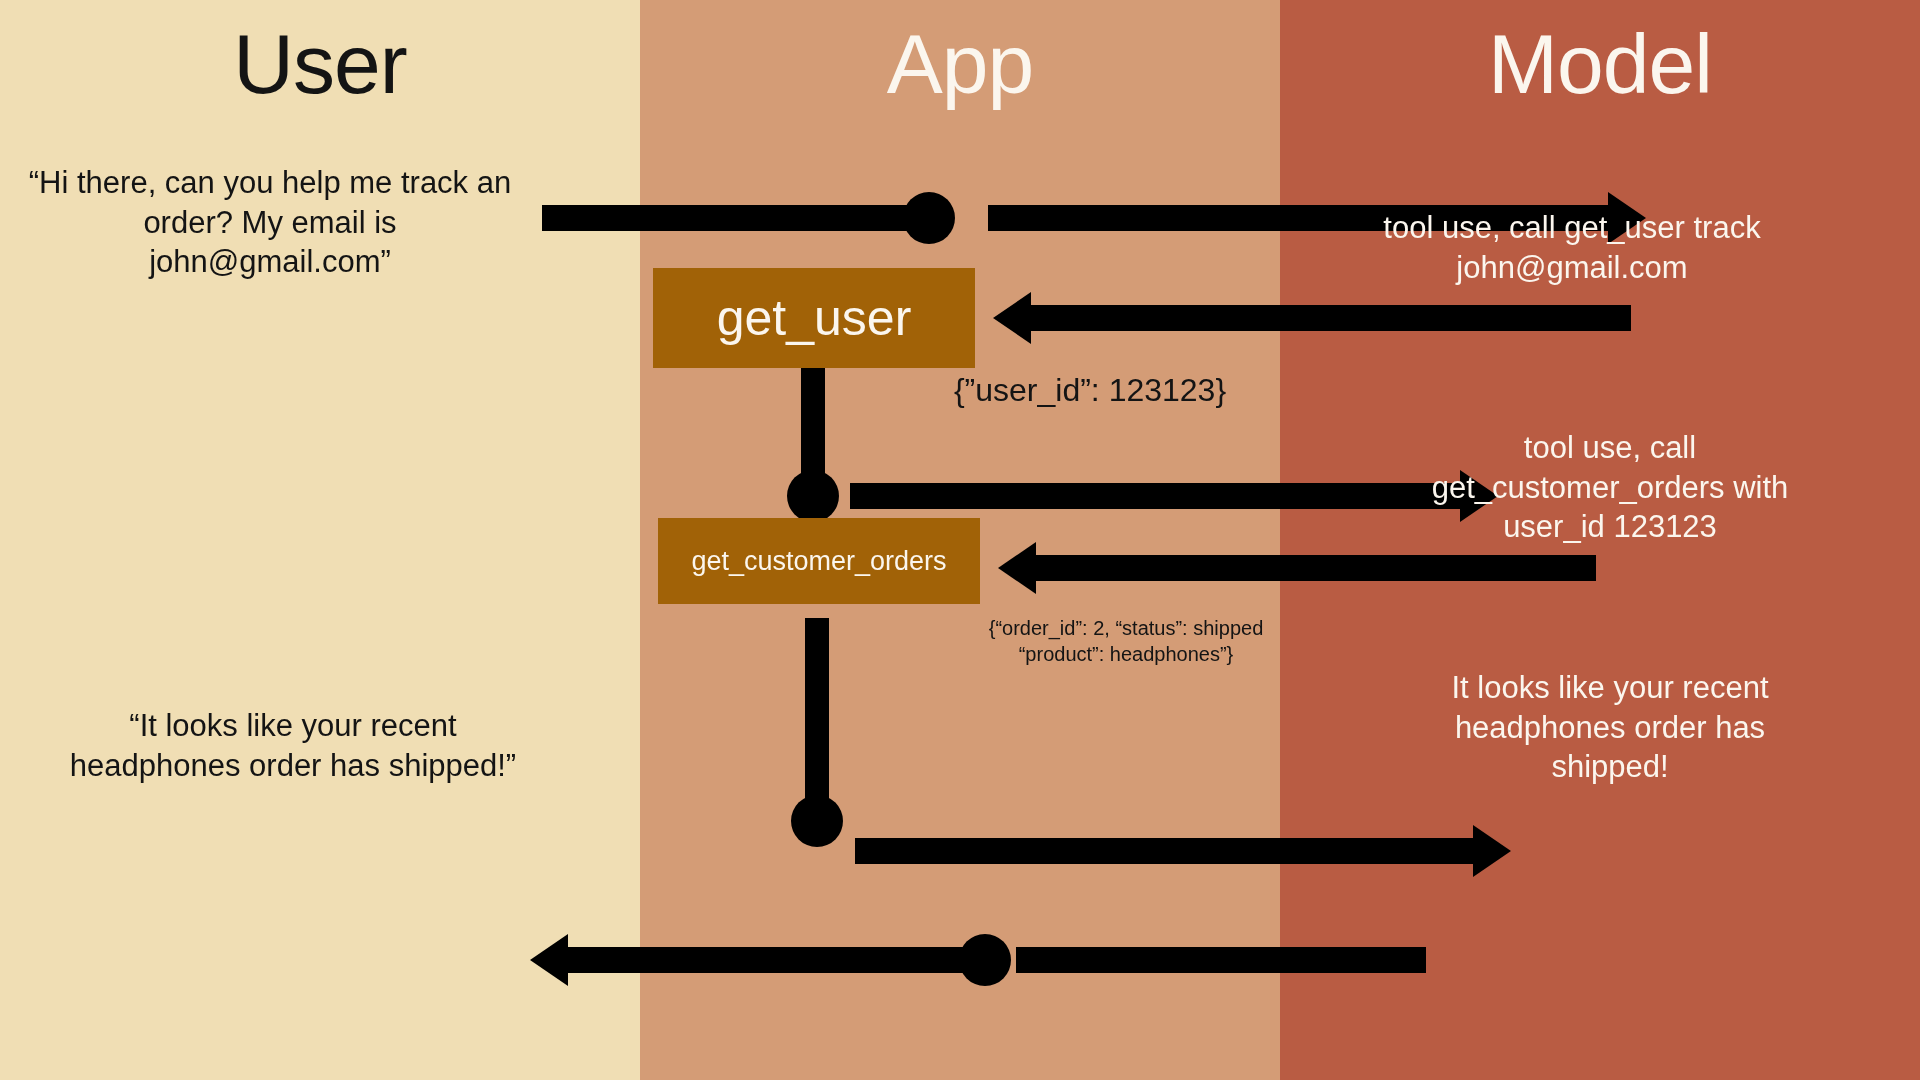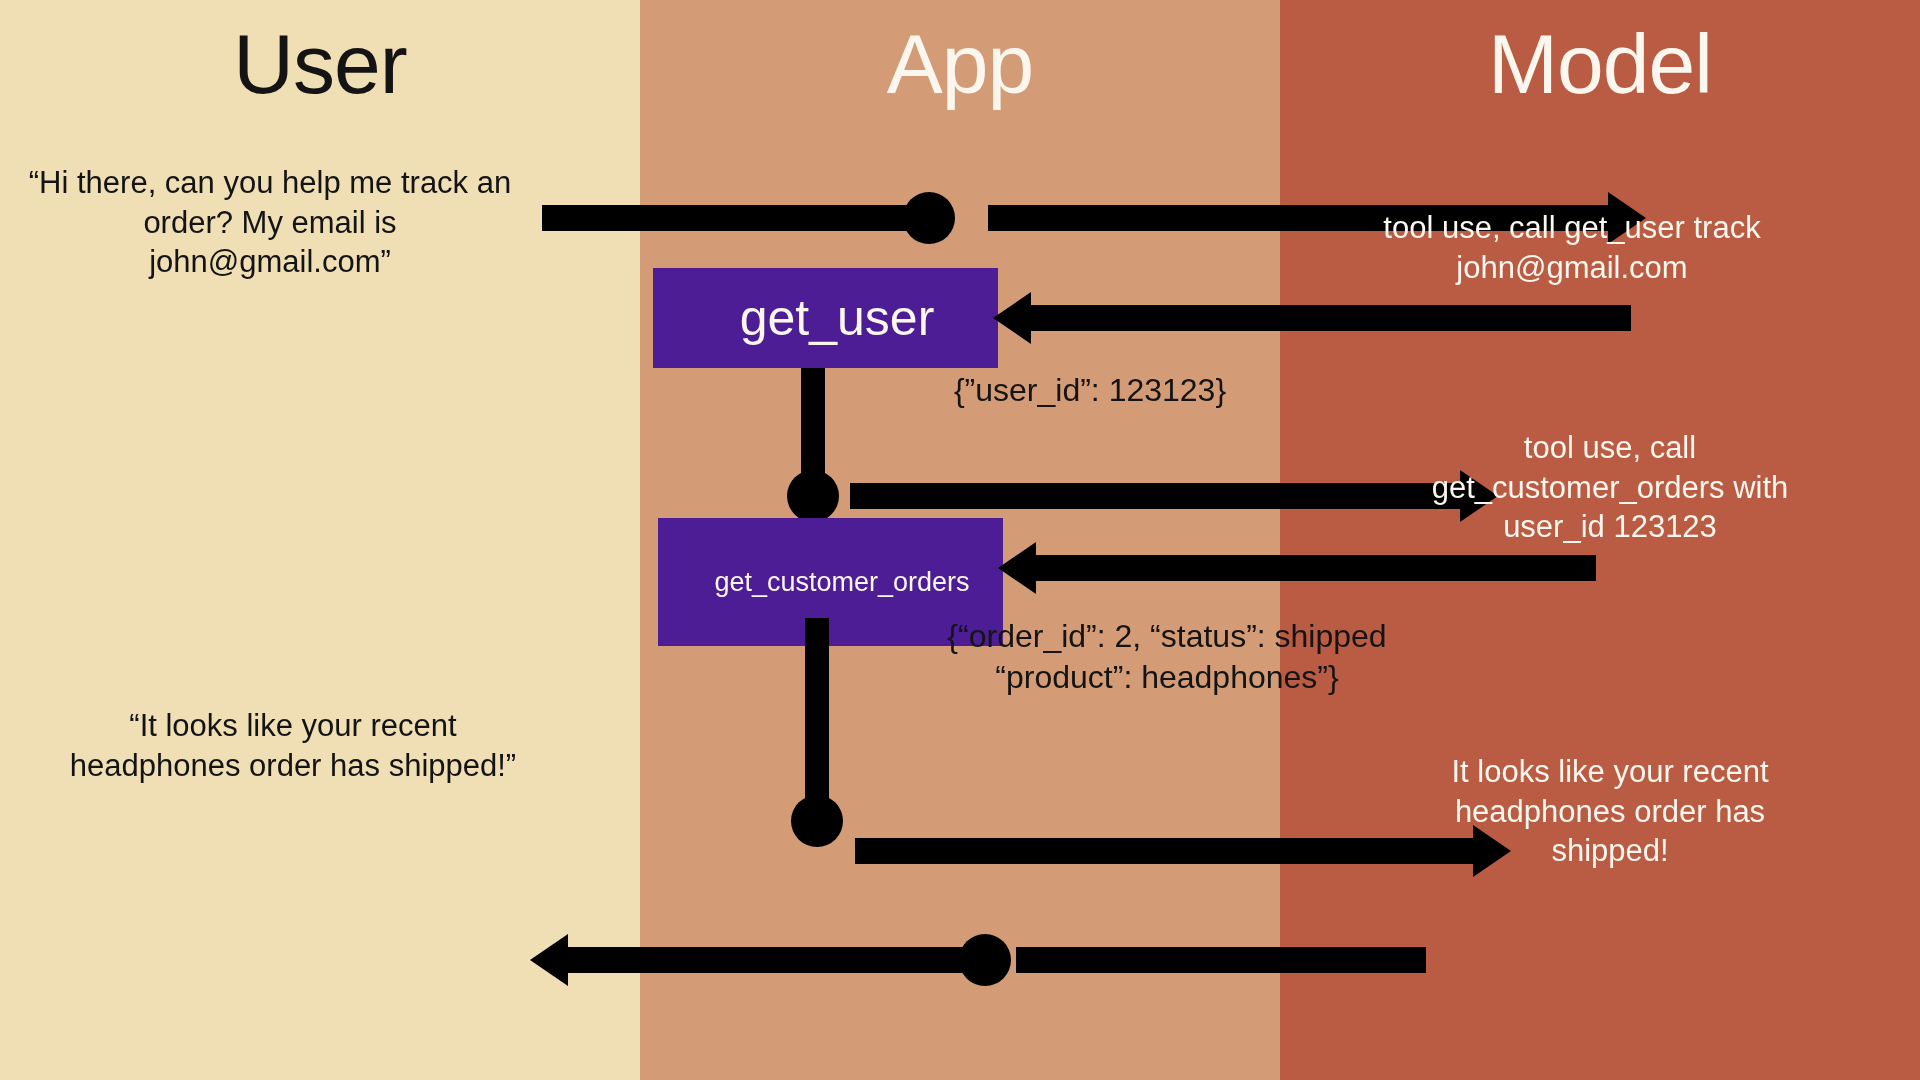--- a/index.html
+++ b/index.html
@@ -63,12 +63,11 @@
   
   .tool-box {
     position: absolute;
-    background: #4c1d95;
+    background: #a16207;
     display: flex;
     align-items: center;
     justify-content: center;
     color: #fbf6ee;
-    padding-left: 23px;
   }
   #box-get-user {
     left: 653px; top: 268px;

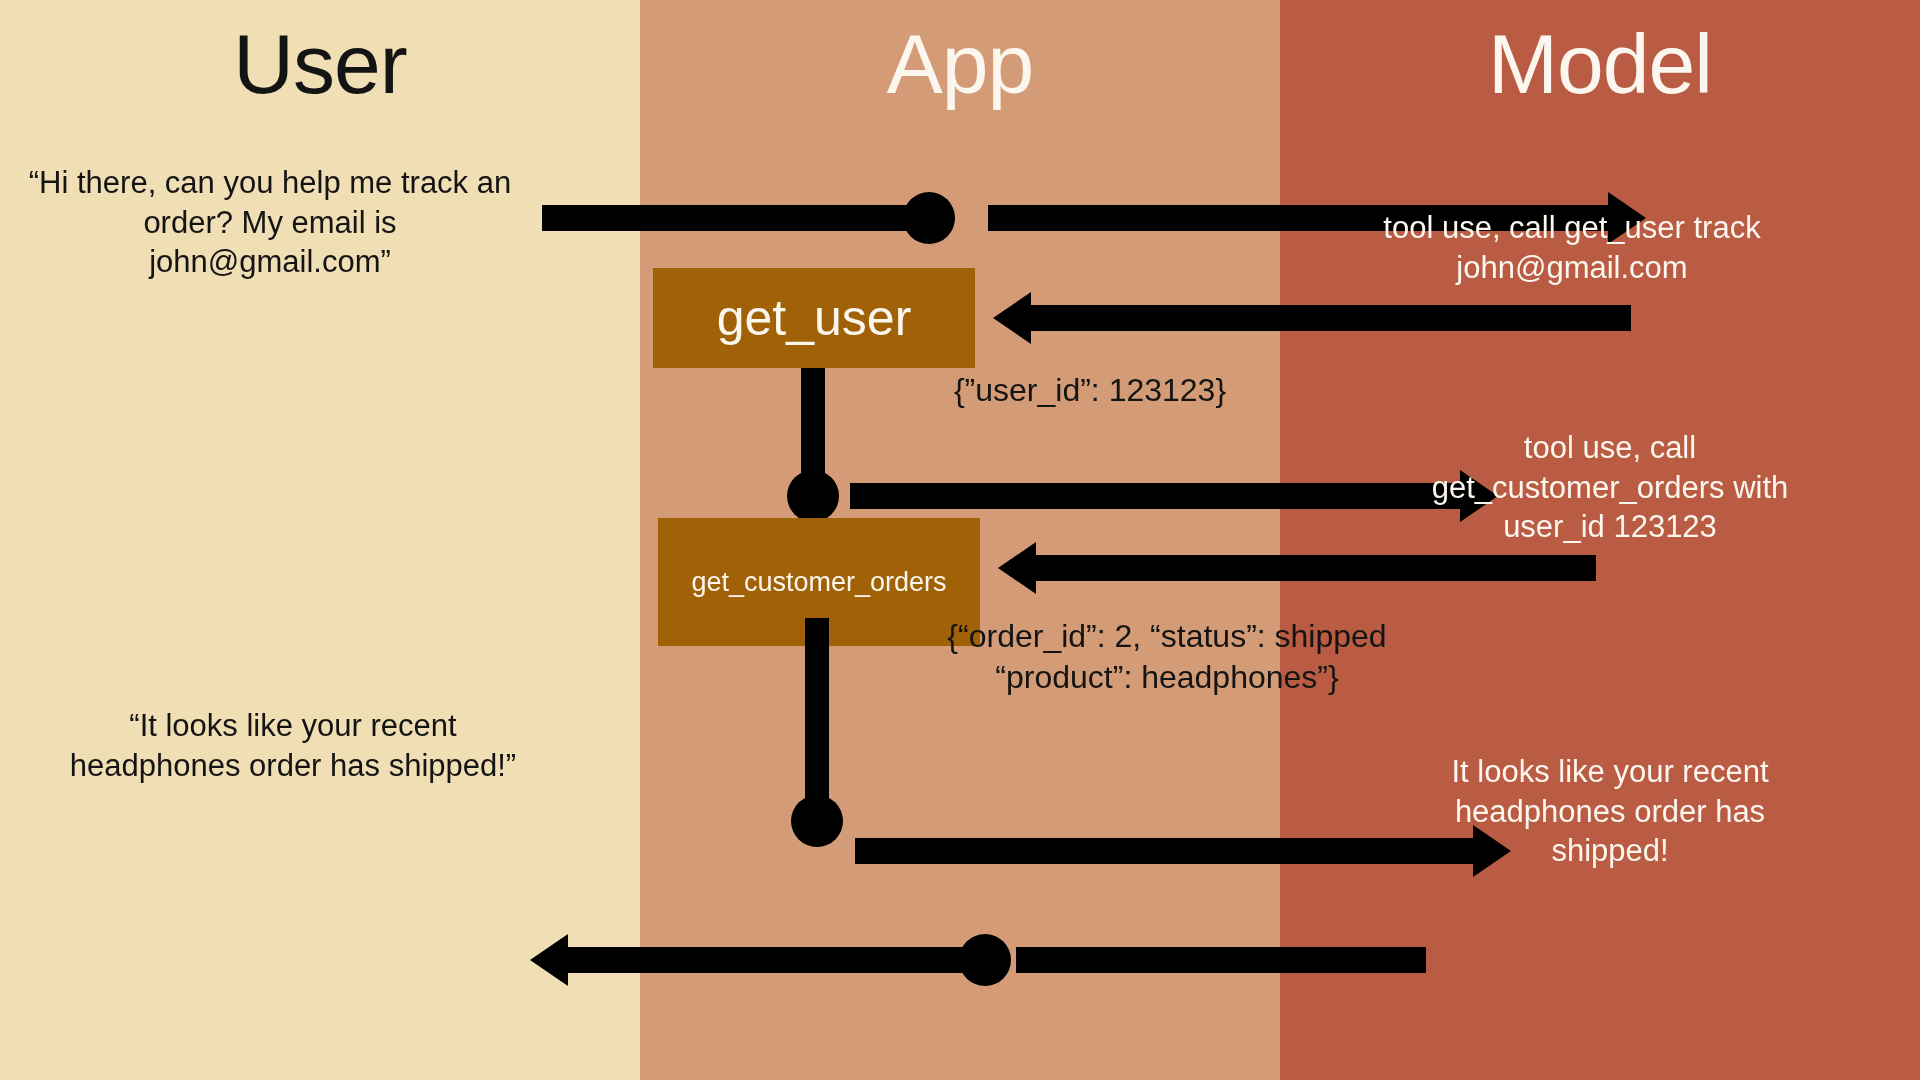--- a/index.html
+++ b/index.html
@@ -77,7 +77,7 @@
   }
   #box-get-customer-orders {
     left: 658px; top: 518px;
-    width: 322px; height: 128px;
+    width: 322px; height: 86px;
     font-size: 27px;
     letter-spacing: 0px;
   }

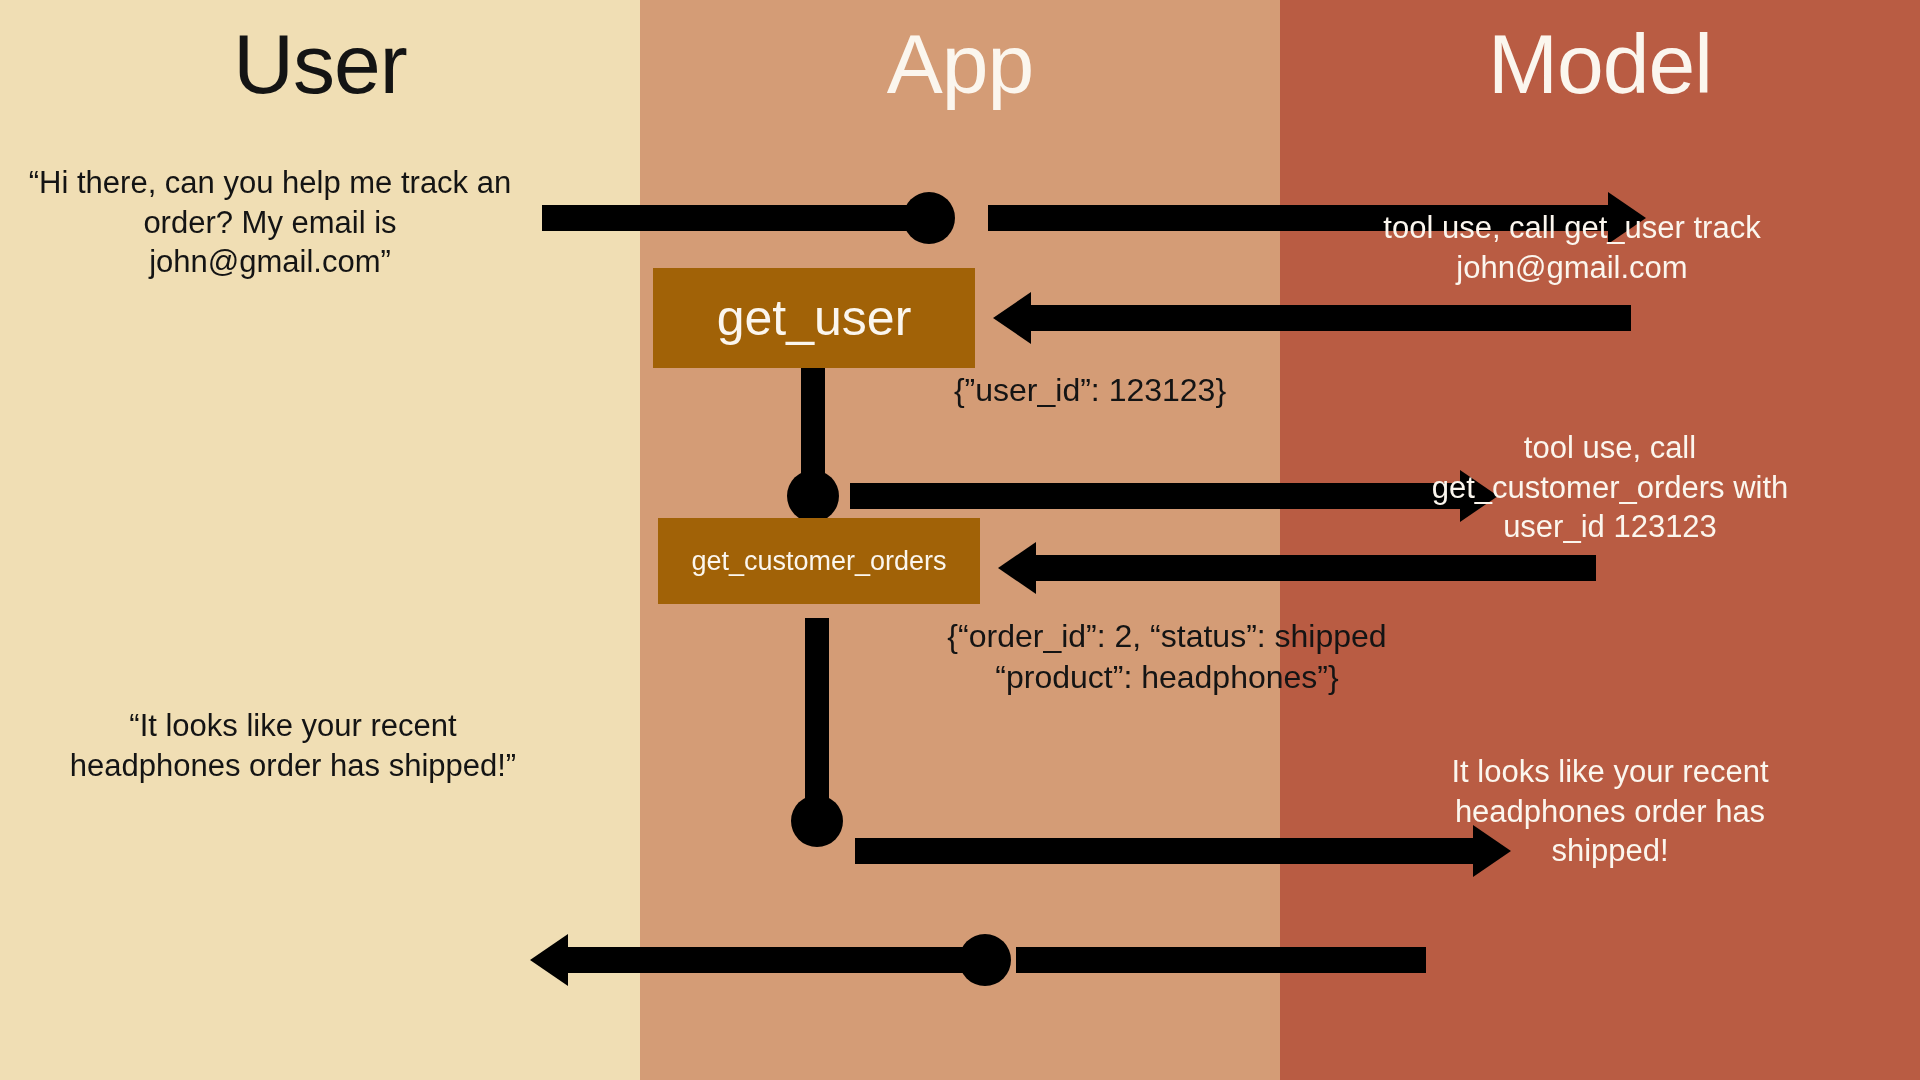--- a/index.html
+++ b/index.html
@@ -56,7 +56,7 @@
   #msg-model-1     { left: 1322px; top: 208px; width: 500px; }
   #msg-json-1      { left: 860px;  top: 370px; width: 460px; font-size: 32px; }
   #msg-model-2     { left: 1400px; top: 428px; width: 420px; }
-  #msg-json-2      { left: 857px;  top: 616px; width: 620px; font-size: 32px; }
+  #msg-json-2      { left: 816px;  top: 616px; width: 620px; font-size: 20px; }
   #msg-user-2      { left: 58px;   top: 706px; width: 470px; }
   #msg-model-3     { left: 1400px; top: 752px; width: 420px; }
 

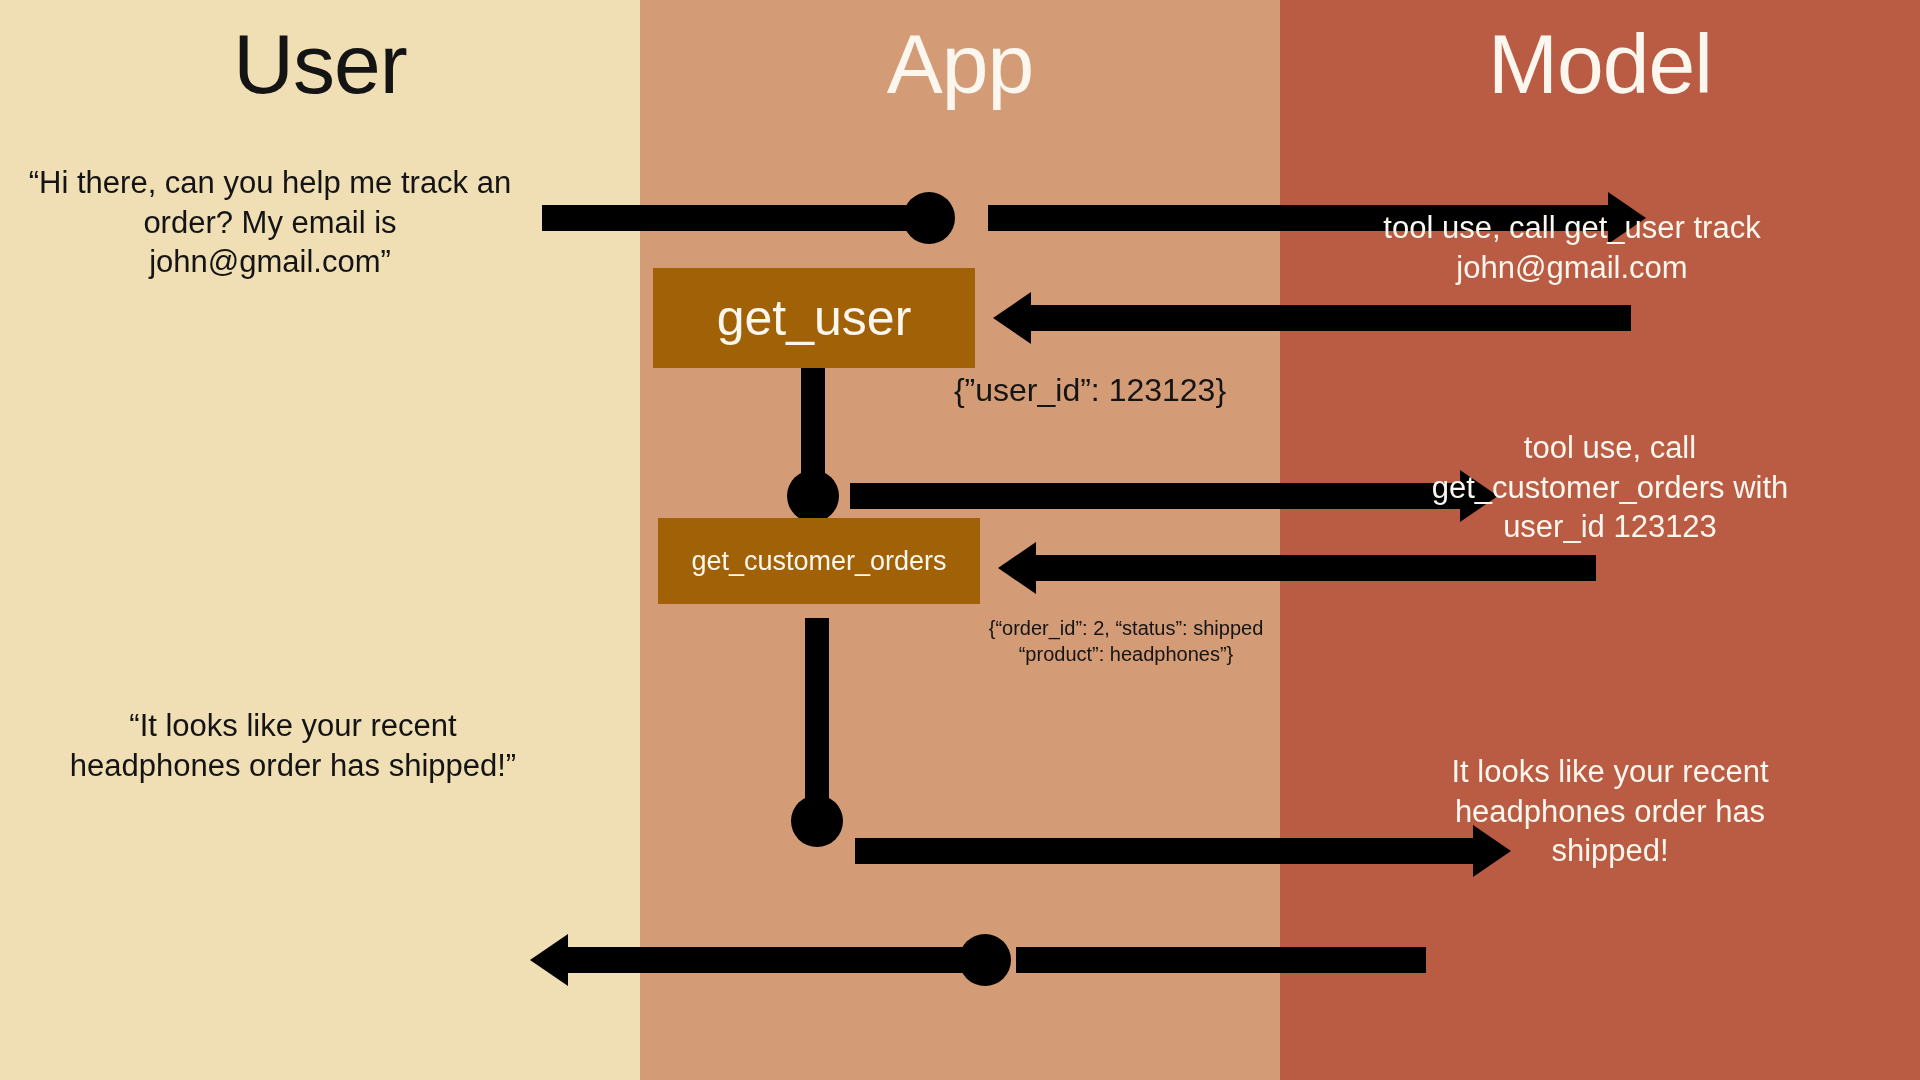--- a/index.html
+++ b/index.html
@@ -58,7 +58,7 @@
   #msg-model-2     { left: 1400px; top: 428px; width: 420px; }
   #msg-json-2      { left: 816px;  top: 616px; width: 620px; font-size: 20px; }
   #msg-user-2      { left: 58px;   top: 706px; width: 470px; }
-  #msg-model-3     { left: 1400px; top: 752px; width: 420px; }
+  #msg-model-3     { left: 1400px; top: 668px; width: 420px; }
 
   
   .tool-box {

